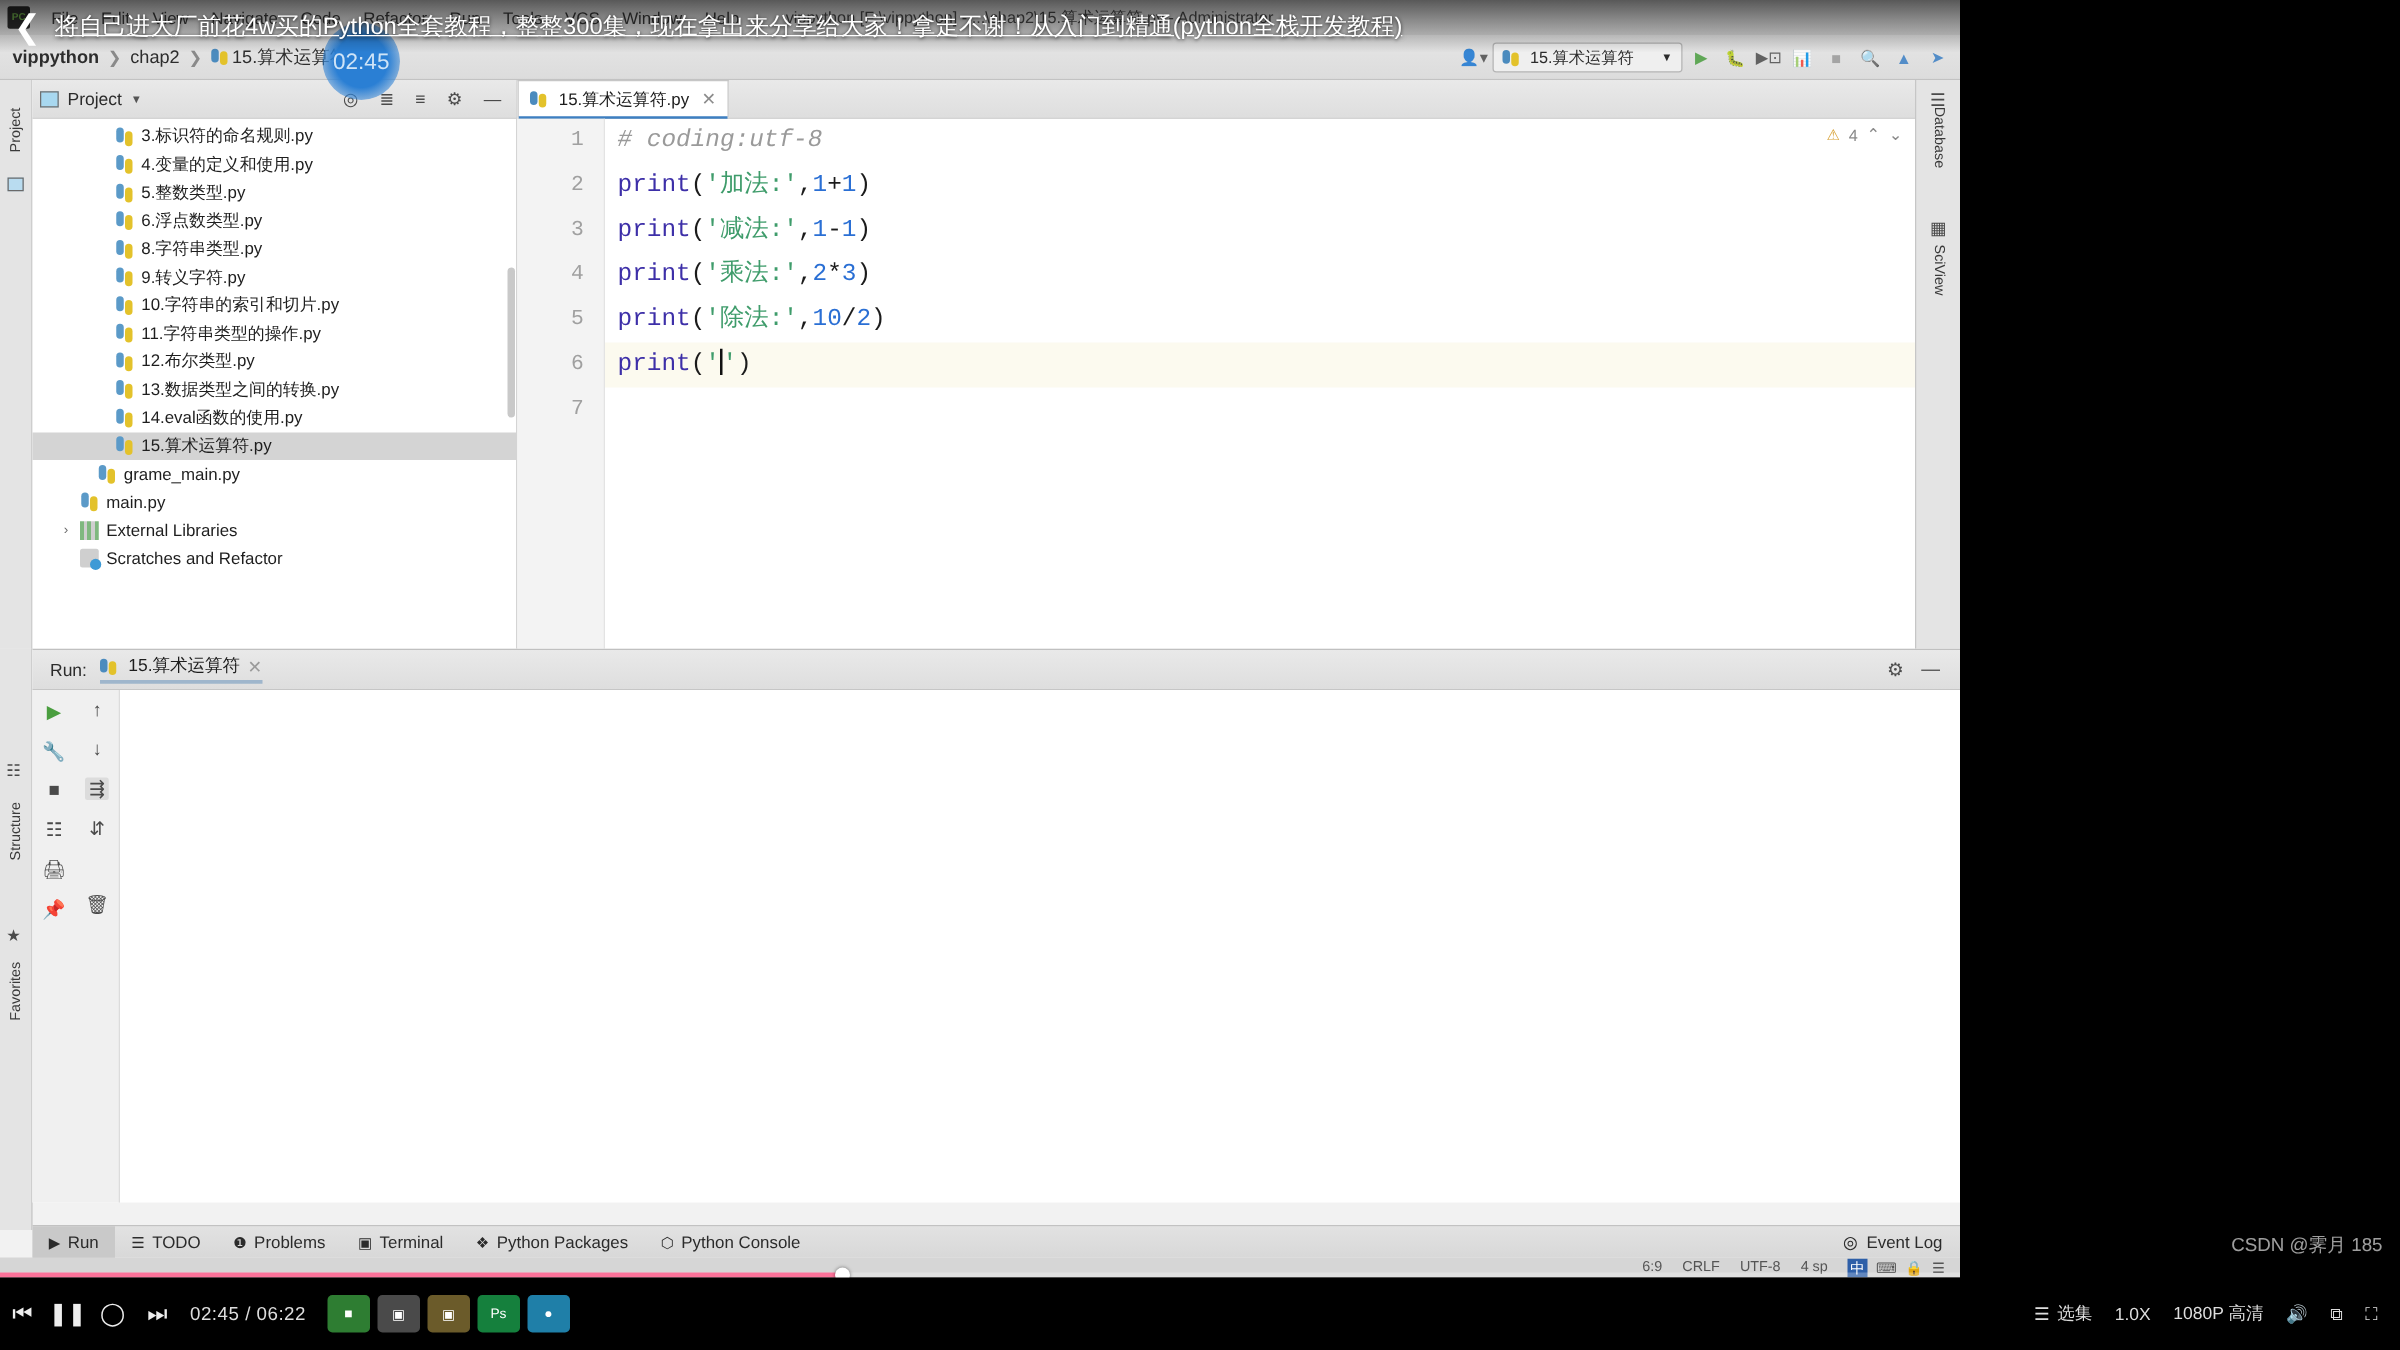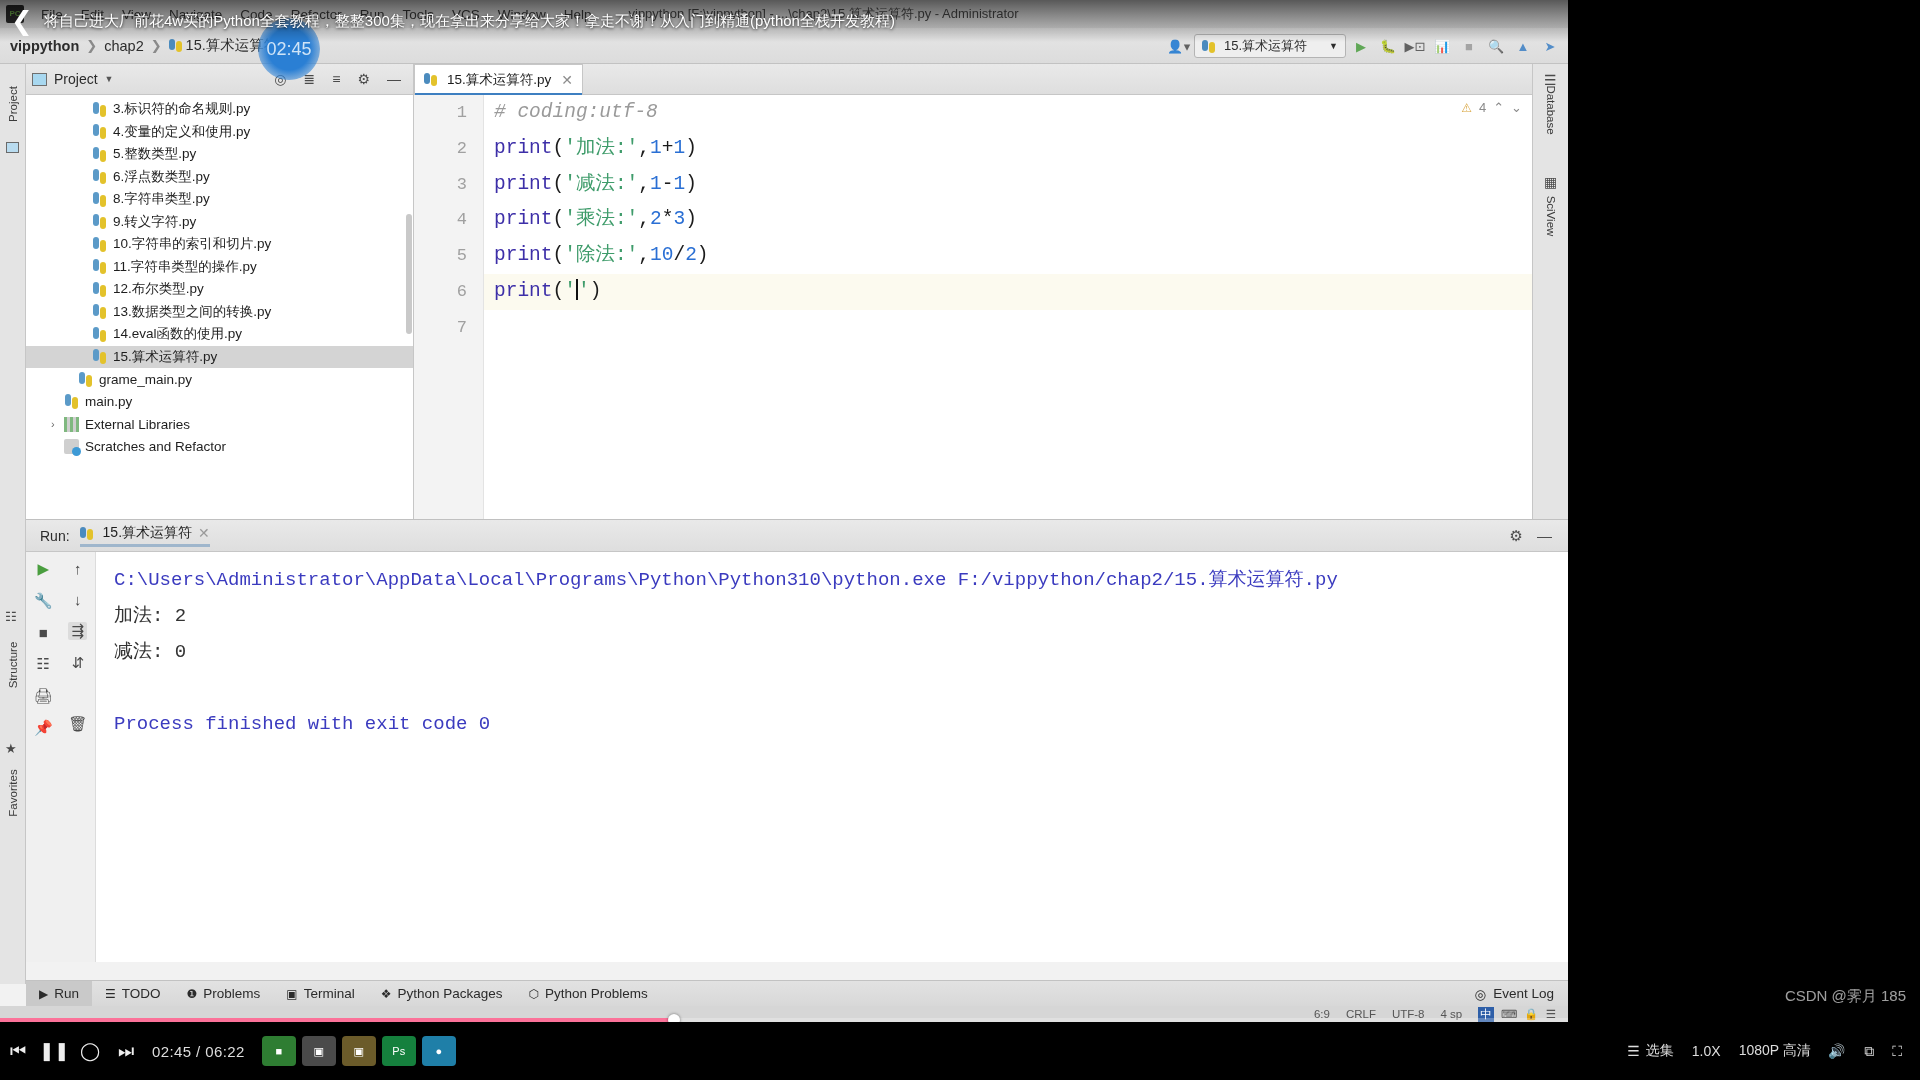--- a/index.html
+++ b/index.html
@@ -147,7 +147,7 @@
                  background:linear-gradient(rgba(0,0,0,.62),rgba(0,0,0,0)); display:flex;
                  align-items:center; color:#fff; z-index:40; }
   .backbtn { width:44px; text-align:center; font-size:26px; color:#fff; line-height:1; }
-  .vtitle { font-size:15px; white-space:nowrap; text-shadow:0 1px 3px rgba(0,0,0,.8); }
+  .vtitle { font-size:19px; white-space:nowrap; text-shadow:0 1px 3px rgba(0,0,0,.8);text-decoration:underline; }
 
   .loadring { position:absolute; left:258px; top:18px; width:62px; height:62px; border-radius:50%;
               background:radial-gradient(circle,#2a7fd4 48%, rgba(42,127,212,.55) 70%, rgba(42,127,212,0) 73%);

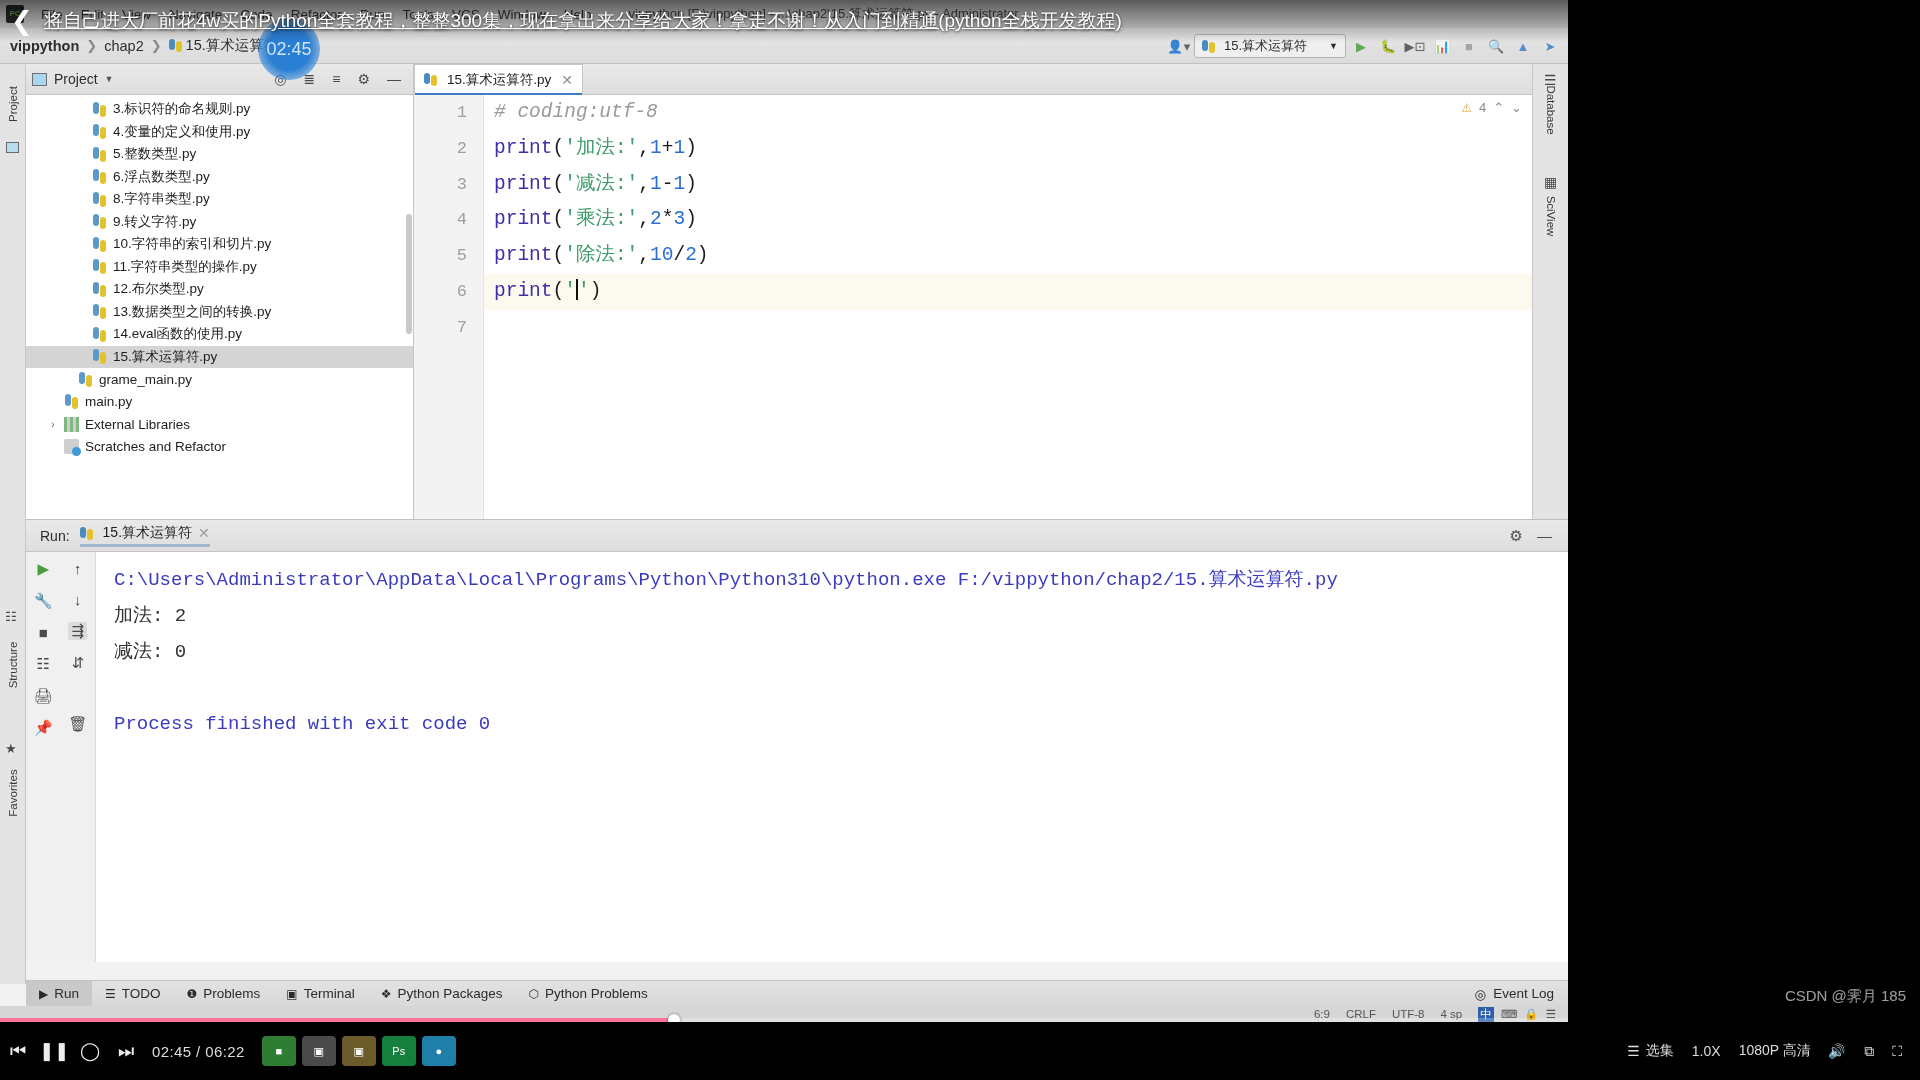--- a/index.html
+++ b/index.html
@@ -395,13 +395,6 @@
           <span>🗑</span>
         </div>
       </div>
-      <div class="console" id="console">
-          <div class="conline path">C:\Users\Administrator\AppData\Local\Programs\Python\Python310\python.exe F:/vippython/chap2/15.算术运算符.py</div>
-          <div class="conline ">加法: 2</div>
-          <div class="conline ">减法: 0</div>
-          <div class="conline "> </div>
-          <div class="conline fin">Process finished with exit code 0</div>
-        </div>
     </div>
 
     <div class="toolbar" id="toolbar">

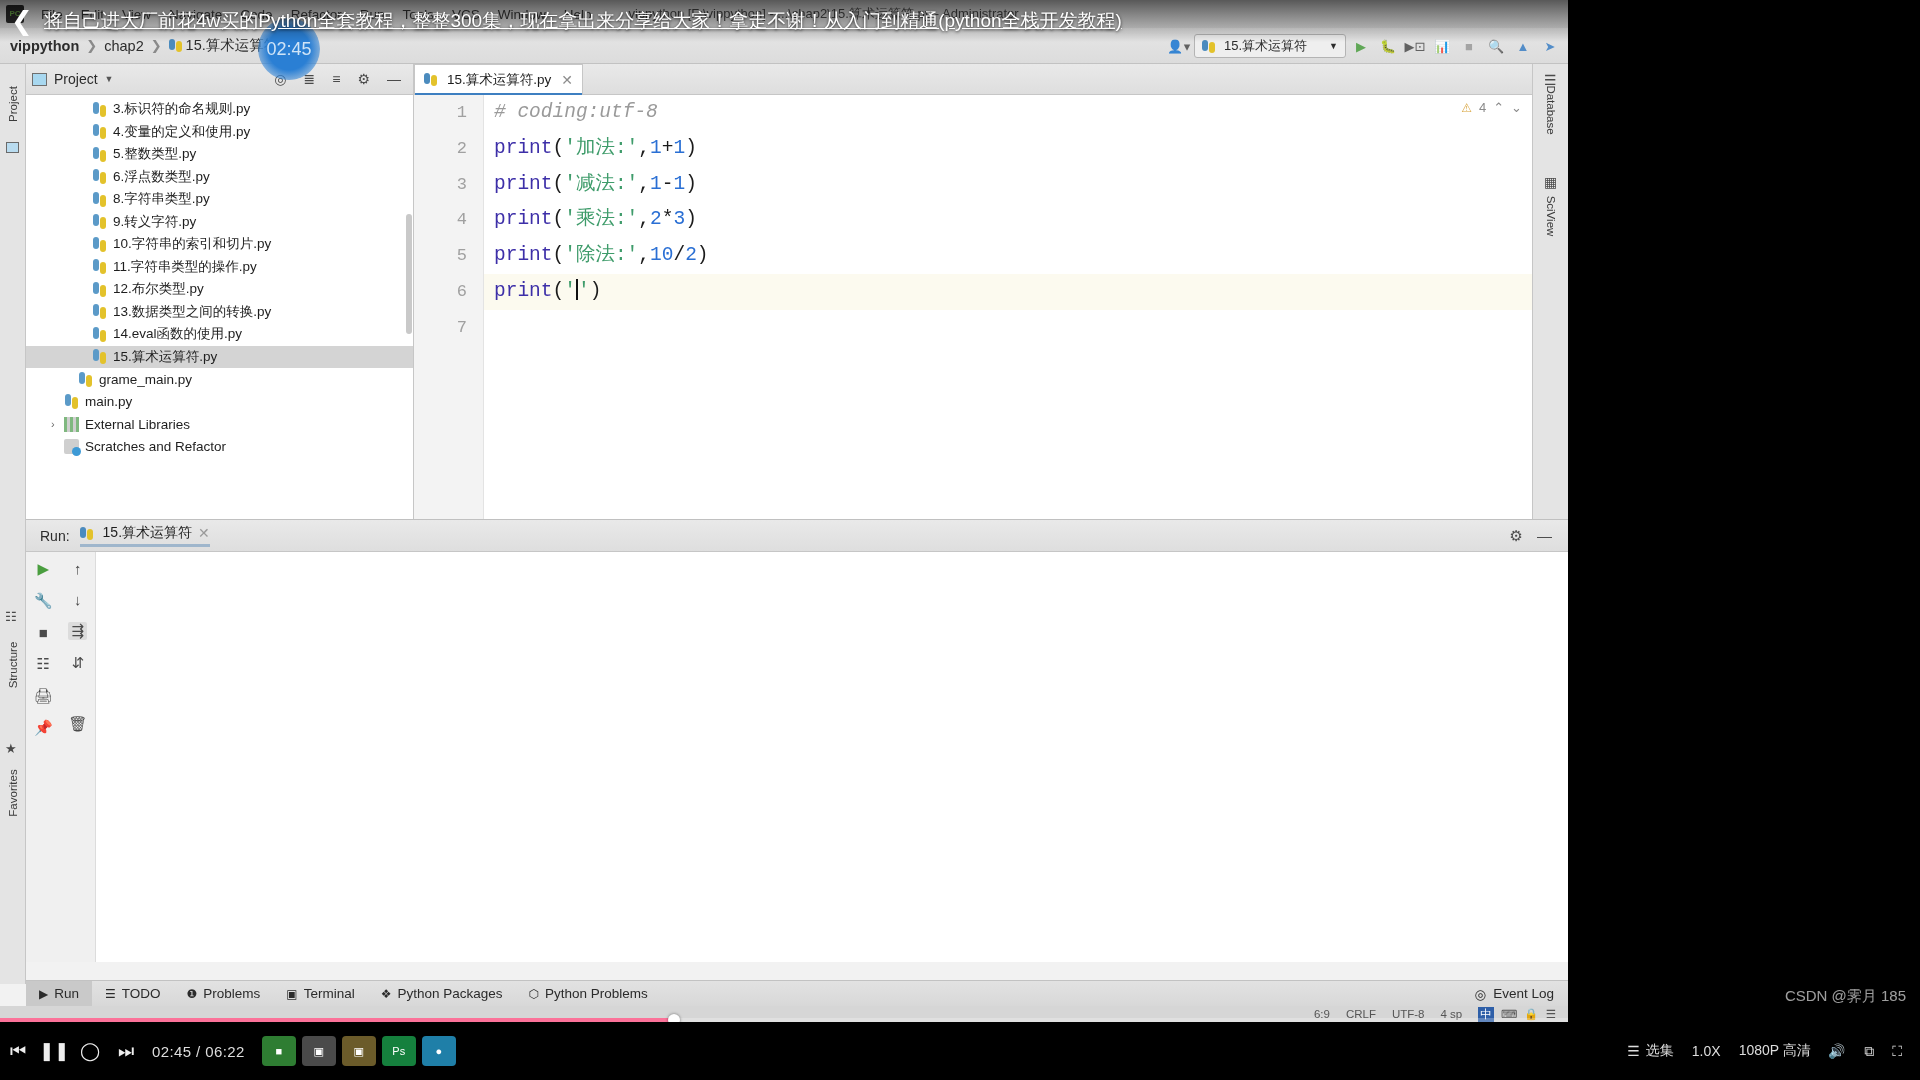--- a/index.html
+++ b/index.html
@@ -420,7 +420,7 @@
         </div>
         <div class="tw">
           <span style="font-size: 12px;">⬡</span>
-          <span>Python Problems</span>
+          <span>Python Console</span>
         </div>
         <div class="rt">
           <span>◎</span>

